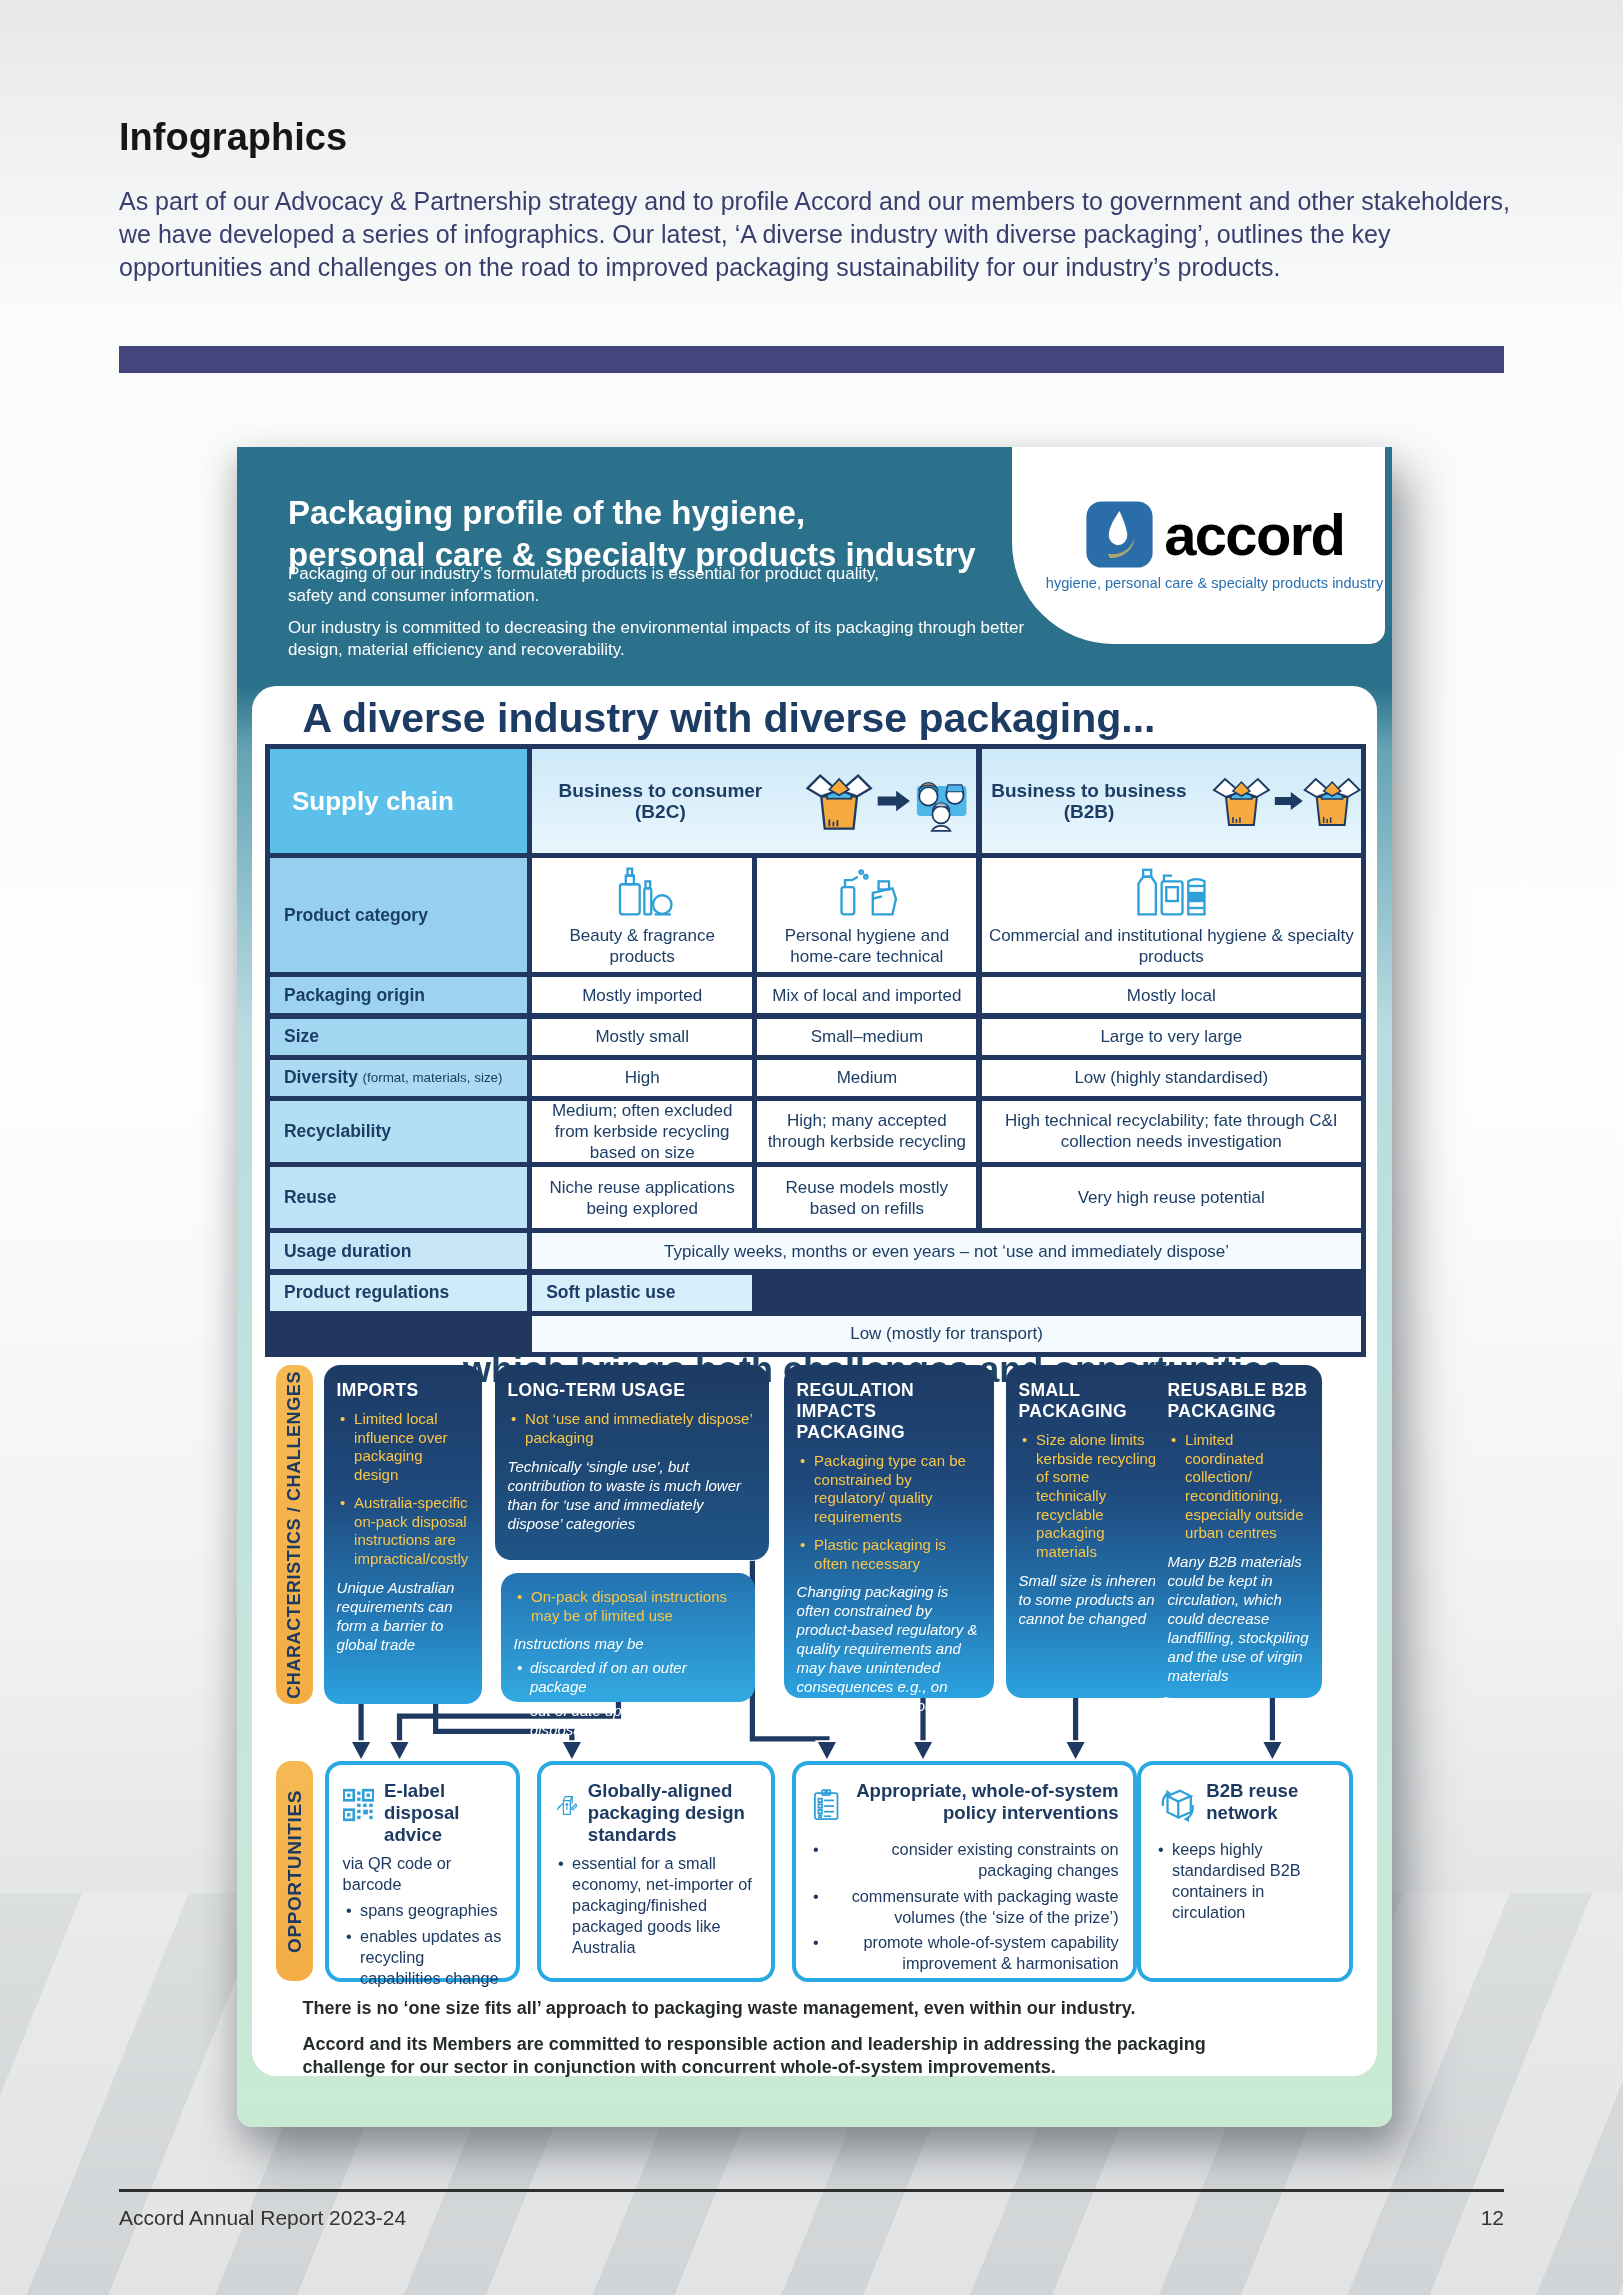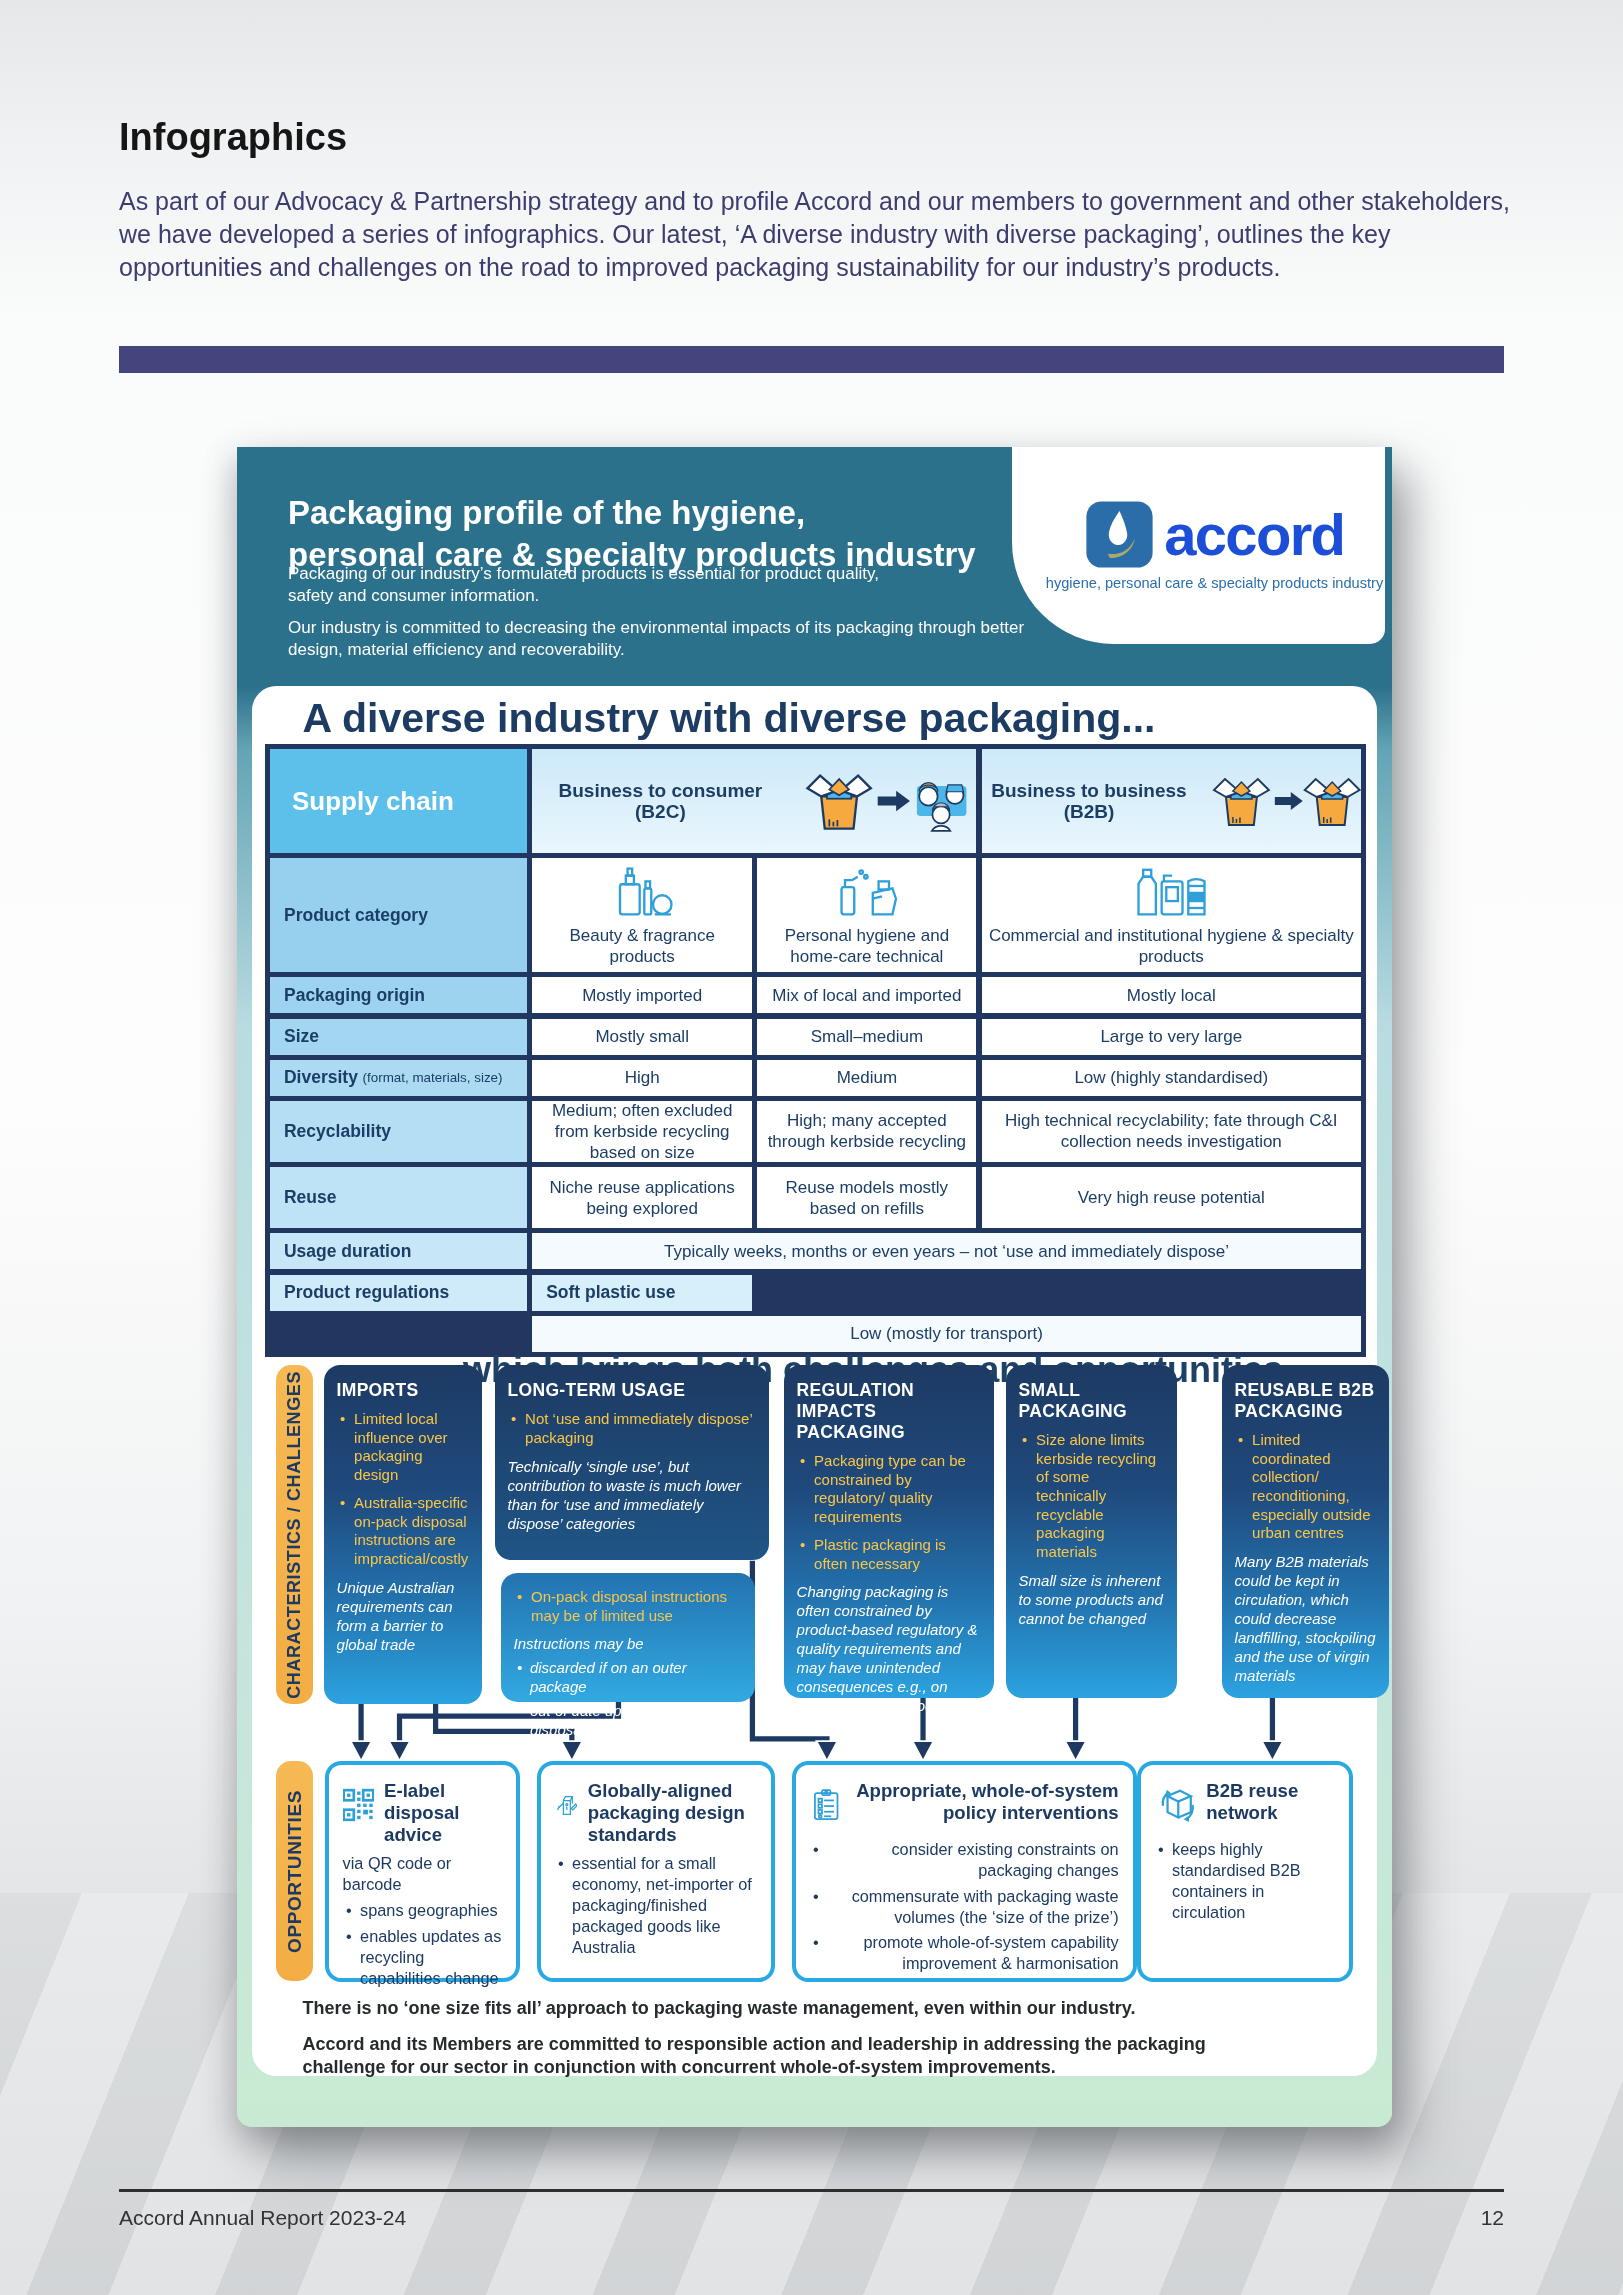--- a/index.html
+++ b/index.html
@@ -22,7 +22,7 @@
   .logo-panel{position:absolute;top:0;right:7px;width:373px;height:197px;background:#ffffff;
     border-radius:0 0 15px 102px;display:flex;flex-direction:column;align-items:center;justify-content:center;padding-left:32px;box-sizing:border-box;}
   .logo-row{display:flex;align-items:center;gap:10.5px;}
-  .logo-word{font-size:58px;font-weight:bold;color:#1d4ed8;letter-spacing:-1.7px;line-height:58px;}
+  .logo-word{font-size:58px;font-weight:bold;color:#000000;letter-spacing:-1.7px;line-height:58px;}
   .logo-tag{font-size:14.6px;color:#2a6fad;margin-top:5.8px;}
   .p-title{position:absolute;left:51px;top:45px;font-size:33px;line-height:42px;font-weight:bold;color:#ffffff;}
   .p-intro{position:absolute;left:51px;margin:0;font-size:17px;line-height:22px;color:#ffffff;}

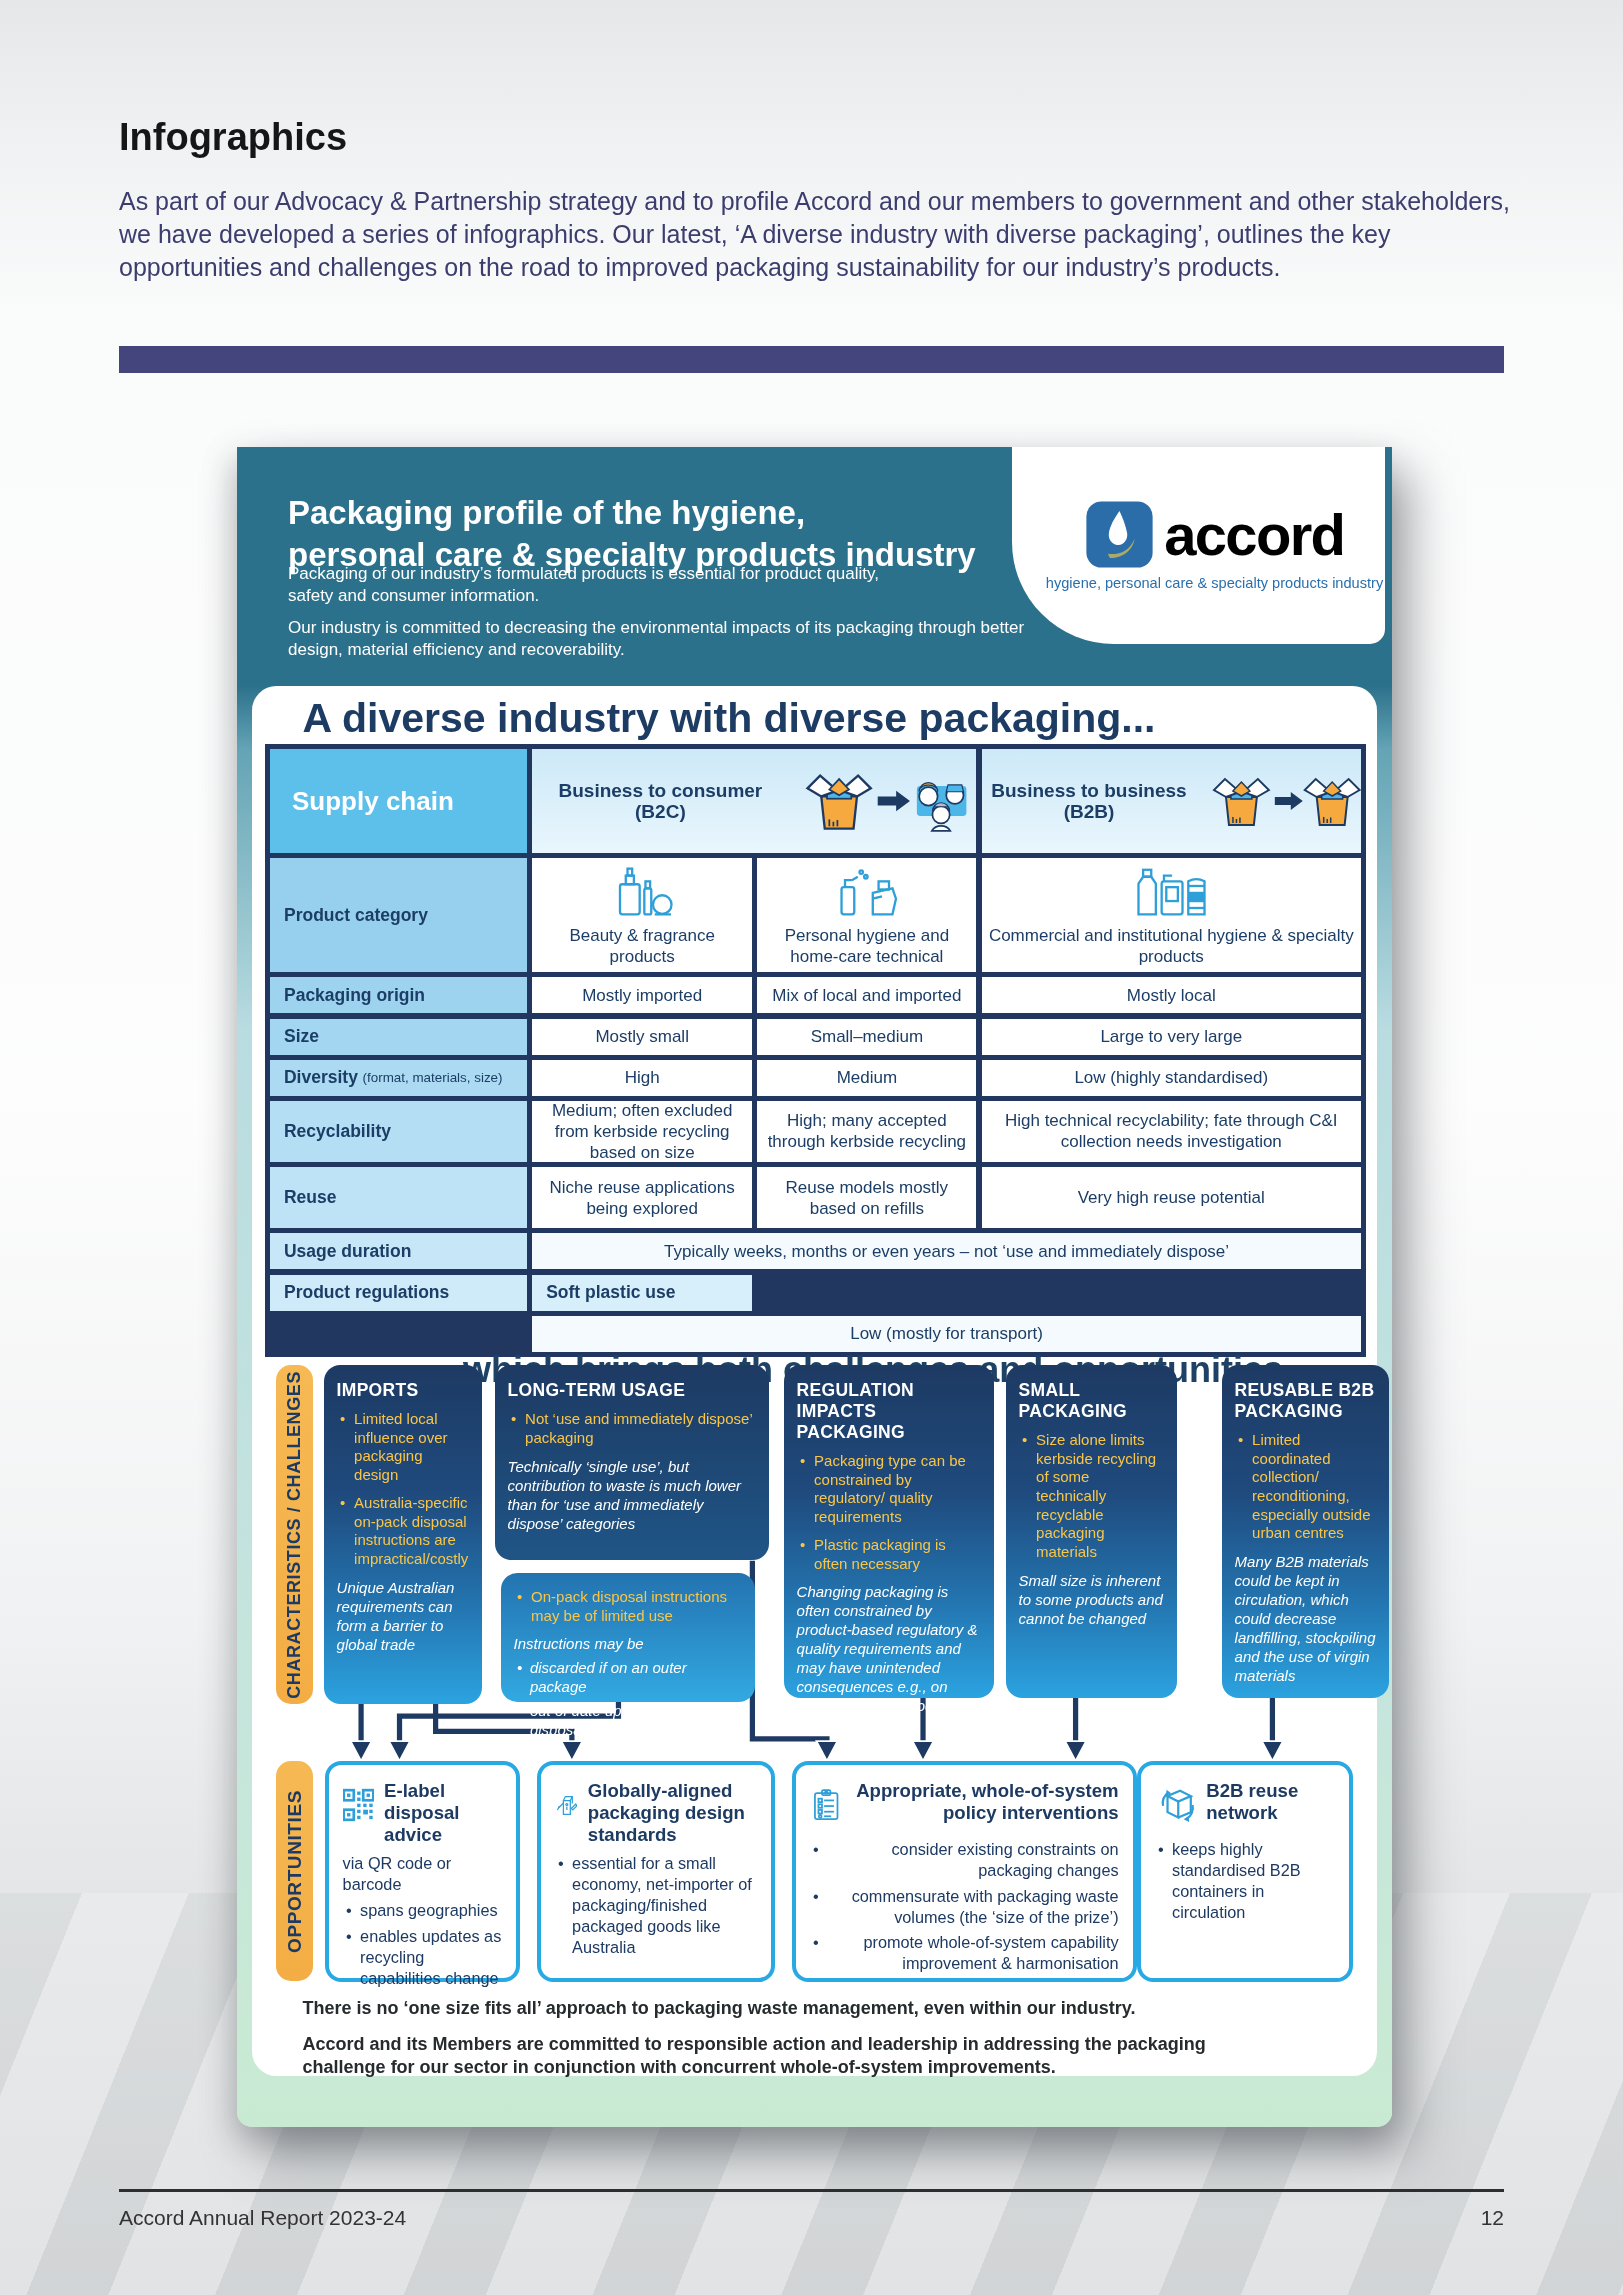--- a/index.html
+++ b/index.html
@@ -71,7 +71,7 @@
   .ch2b{left:249px;top:887px;width:254px;height:129px;background:linear-gradient(180deg,#2373b0 0%,#32a9e2 100%);}
   .ch3{left:532px;top:679px;width:210px;height:333px;}
   .ch4{left:754px;top:679px;width:171px;height:333px;}
-  .ch5{left:970px;top:679px;width:167px;height:333px;}
+  .ch5{left:903px;top:679px;width:167px;height:333px;}
 
   .opbox{position:absolute;top:1075px;height:221px;background:#ffffff;border:4.1px solid #29a9e4;border-radius:16.3px;
     padding:13px 14px;box-sizing:border-box;color:#1d3a63;}

